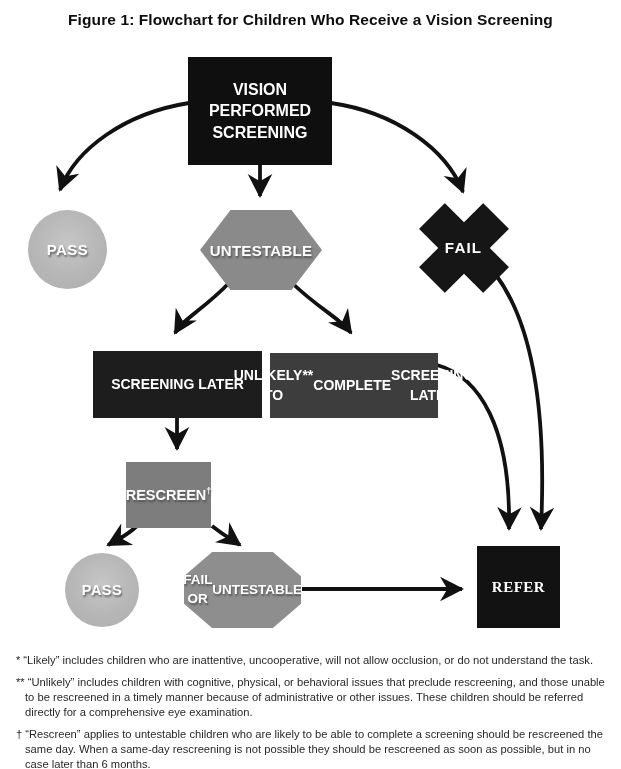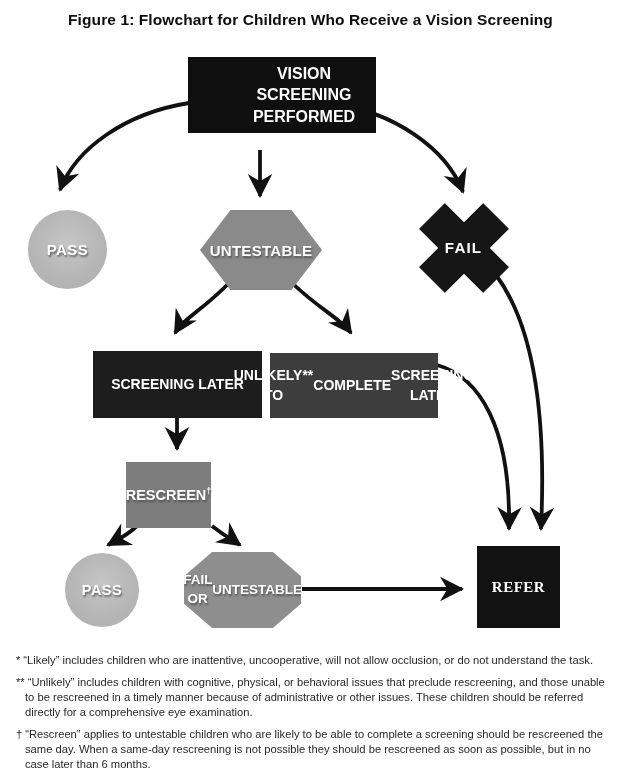--- a/index.html
+++ b/index.html
@@ -17,8 +17,8 @@
     text-align:center;color:#ffffff;font-weight:bold;
   }
   .vision{
-    left:188px;top:57px;width:144px;height:76px;background:#0f0f0f;
-    font-size:16px;line-height:1.32;flex-direction:column;padding-left:44px;
+    left:188px;top:57px;width:144px;height:108px;background:#0f0f0f;
+    font-size:16px;line-height:1.32;flex-direction:column;
   }
   .circle{
     border-radius:50%;

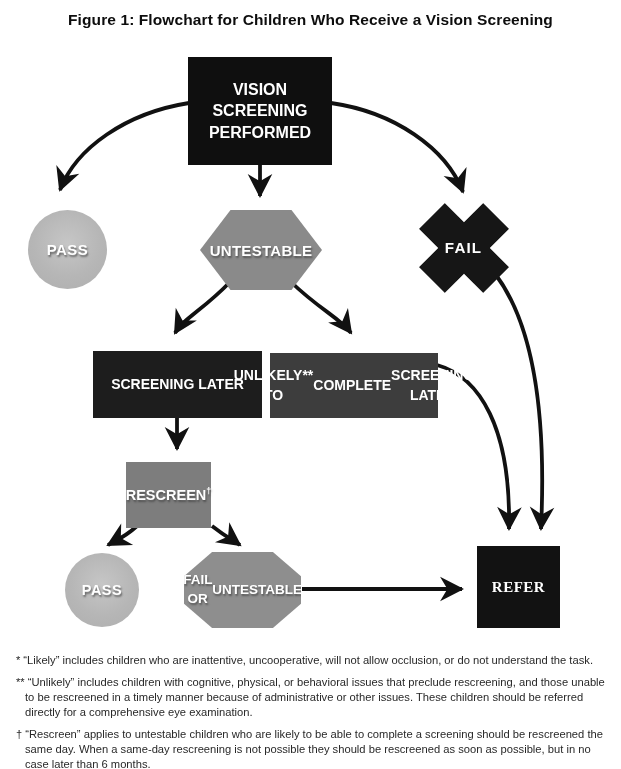--- a/index.html
+++ b/index.html
@@ -100,8 +100,8 @@
 
   <div class="node vision">
     <span>VISION</span>
+    <span>PERFORMED</span>
     <span>SCREENING</span>
-    <span>PERFORMED</span>
   </div>
 
   <div class="node circle pass-top">

